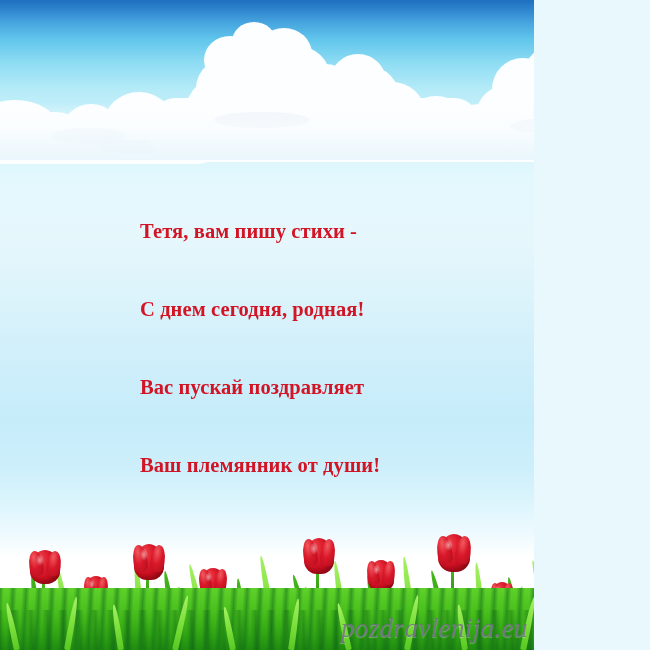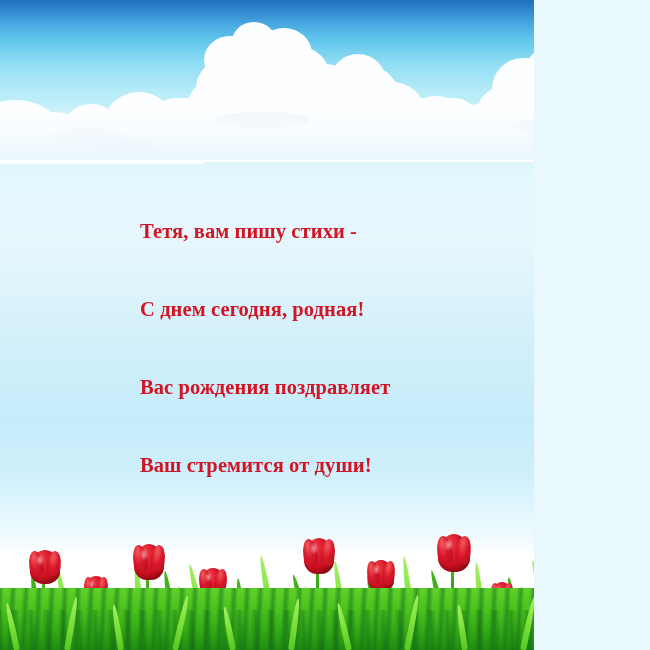--- a/index.html
+++ b/index.html
@@ -160,7 +160,7 @@
   <div id="poem">
     <span class="ln">Тетя, вам пишу стихи -</span>
     <span class="ln">С днем сегодня, родная!</span>
-    <span class="ln">Вас рождения поздравляет</span>
+    <span class="ln">Вас пускай поздравляет</span>
     <span class="ln">Ваш стремится от души!</span>
     <span class="gap"></span>
     <span class="ln">Ваша жизнь пускай стремится</span>

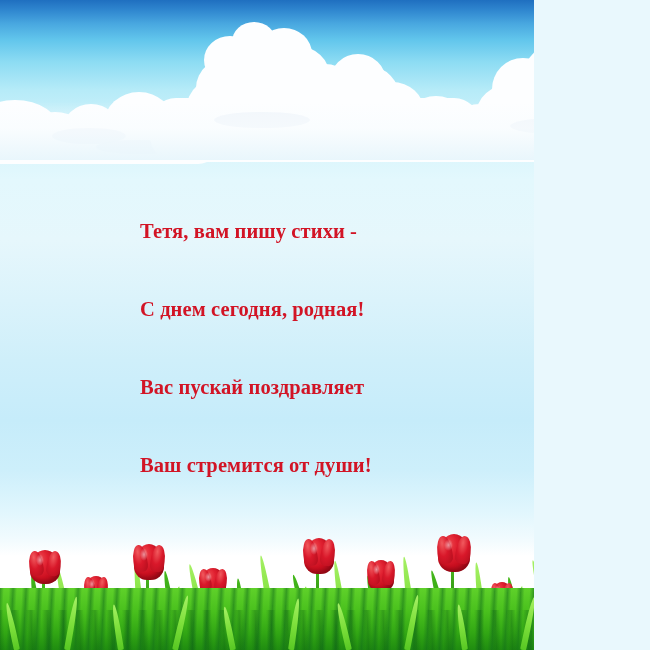--- a/index.html
+++ b/index.html
@@ -161,7 +161,7 @@
     <span class="ln">Тетя, вам пишу стихи -</span>
     <span class="ln">С днем сегодня, родная!</span>
     <span class="ln">Вас пускай поздравляет</span>
-    <span class="ln">Ваш стремится от души!</span>
+    <span class="ln">Ваш племянник от души!</span>
     <span class="gap"></span>
     <span class="ln">Ваша жизнь пускай стремится</span>
     

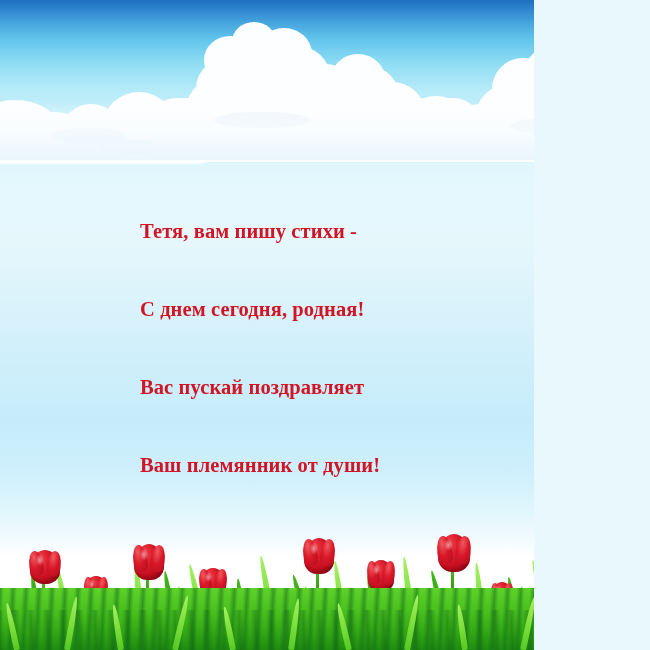--- a/index.html
+++ b/index.html
@@ -307,6 +307,7 @@
     <div class="blade lite" style="left:630px;width:6px;height:52px;transform:rotate(9deg);"></div>
   </div>
 
+  <div id="watermark">pozdravlenija.eu</div>
 </div>
 
 </body></html>

